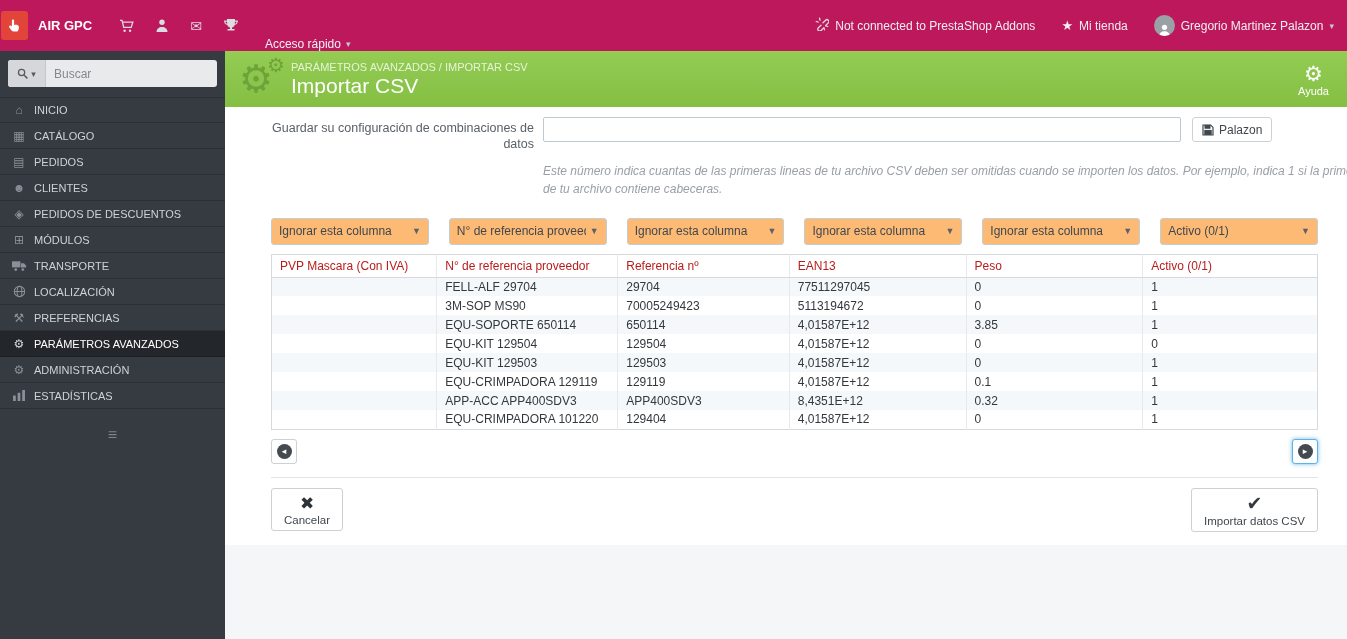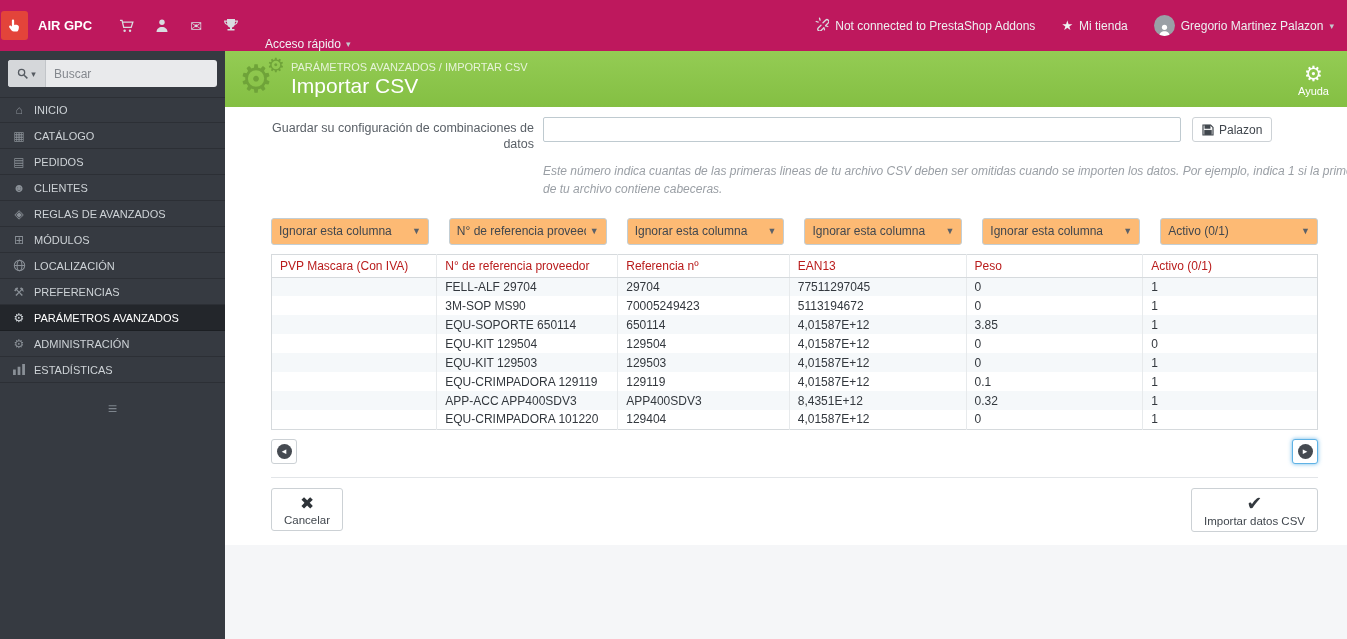--- a/index.html
+++ b/index.html
@@ -193,7 +193,7 @@
           </div>
           <div class="menu-item">
             <span class="mi-icon">◈</span>
-            <span>REGLAS DE AVANZADOS</span>
+            <span>PEDIDOS DE DESCUENTOS</span>
           </div>
           <div class="menu-item">
             <span class="mi-icon">⊞</span>

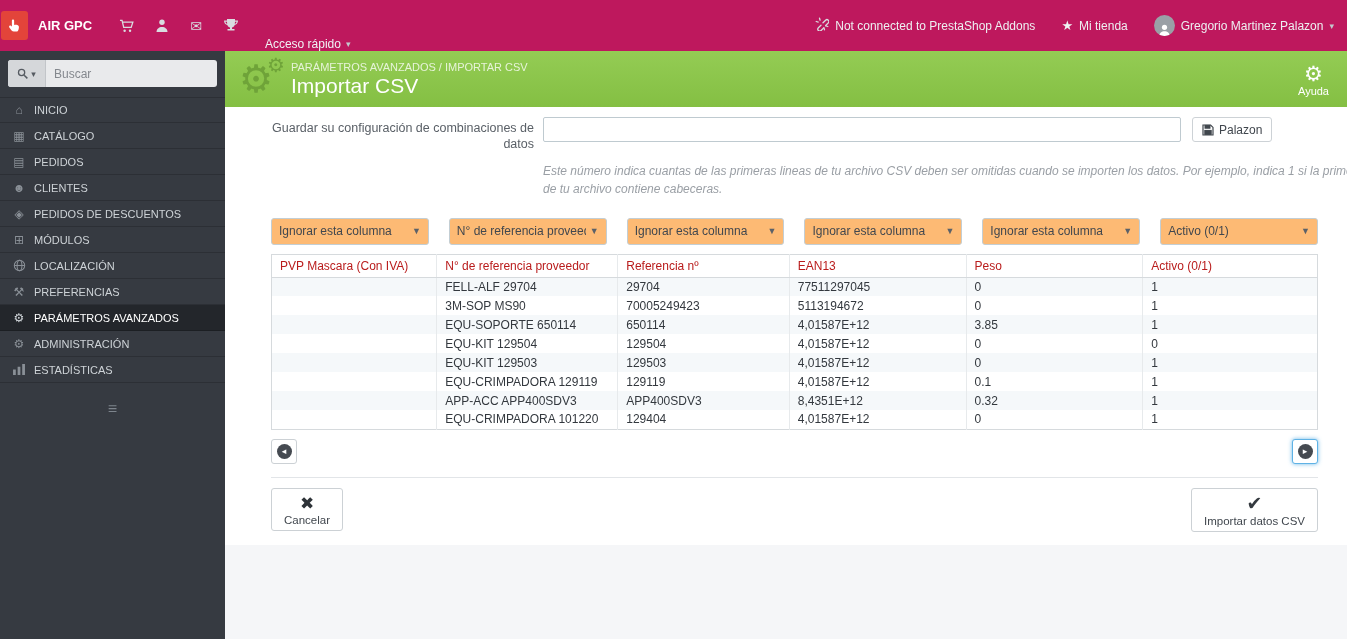--- a/index.html
+++ b/index.html
@@ -201,6 +201,17 @@
           </div>
           <div class="menu-item">
             <span class="mi-icon">
+              <svg width="15" height="12" viewBox="0 0 16 12">
+                <rect x="0" y="1" width="9" height="6.5"></rect>
+                <path d="M9.5 3h3.2L15 5.5v2H9.5z"></path>
+                <circle cx="4" cy="9.8" r="1.5"></circle>
+                <circle cx="11.5" cy="9.8" r="1.5"></circle>
+              </svg>
+            </span>
+            <span>TRANSPORTE</span>
+          </div>
+          <div class="menu-item">
+            <span class="mi-icon">
               <svg width="13" height="13" viewBox="0 0 14 14">
                 <g fill="none" stroke="currentColor" stroke-width="1.1">
                   <circle cx="7" cy="7" r="5.6"></circle>

